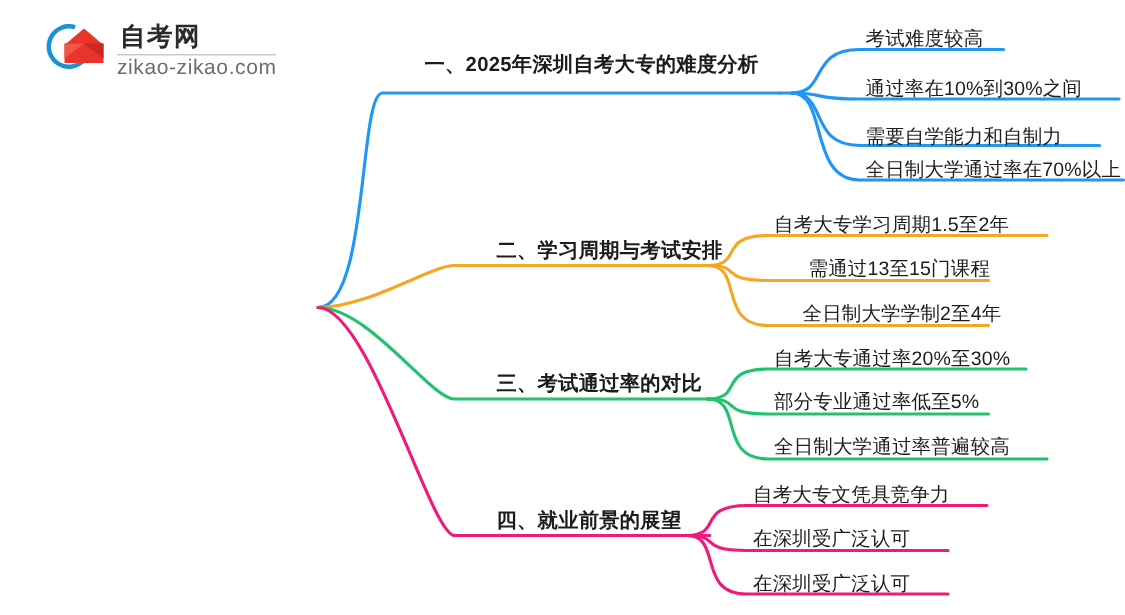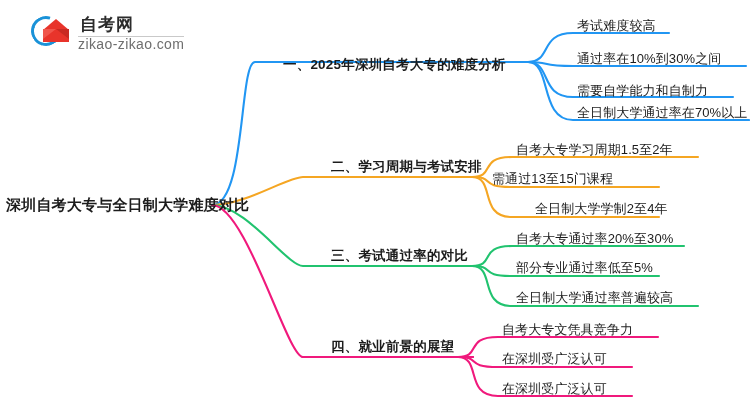--- a/index.html
+++ b/index.html
@@ -184,7 +184,7 @@
   <div class="node-label" id="root-node">深圳自考大专与全日制大学难度对比</div>
 
   <div id="labels">
-      <div class="node-label branch-label" style="left: 283px; top: 58px; color: rgb(28, 28, 28);">一、2025年深圳自考大专的难度分析</div>
+      <div class="node-label branch-label" style="left: 283px; top: 36px; color: rgb(28, 28, 28);">一、2025年深圳自考大专的难度分析</div>
       <div class="node-label leaf-label" style="left: 577px; top: 19px;">考试难度较高</div>
       <div class="node-label leaf-label" style="left: 577px; top: 52px;">通过率在10%到30%之间</div>
       <div class="node-label leaf-label" style="left: 577px; top: 84px;">需要自学能力和自制力</div>

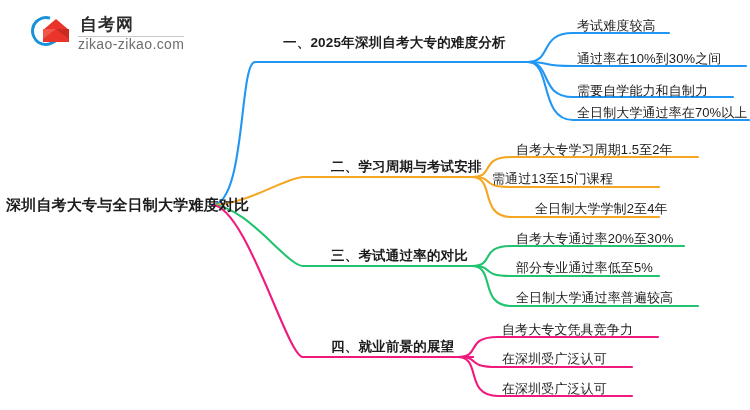--- a/index.html
+++ b/index.html
@@ -191,7 +191,7 @@
       <div class="node-label leaf-label" style="left: 577px; top: 106px;">全日制大学通过率在70%以上</div>
       <div class="node-label branch-label" style="left: 331px; top: 160px; color: rgb(28, 28, 28); text-align: right;">二、学习周期与考试安排</div>
       <div class="node-label leaf-label" style="left: 516px; top: 143px;">自考大专学习周期1.5至2年</div>
-      <div class="node-label leaf-label" style="left: 492px; top: 172px;">需通过13至15门课程</div>
+      <div class="node-label leaf-label" style="left: 539px; top: 172px;">需通过13至15门课程</div>
       <div class="node-label leaf-label" style="left: 516px; top: 202px; margin-left: 19px;">全日制大学学制2至4年</div>
       <div class="node-label branch-label" style="left: 331px; top: 249px; color: rgb(28, 28, 28);">三、考试通过率的对比</div>
       <div class="node-label leaf-label" style="left: 516px; top: 232px;">自考大专通过率20%至30%</div>

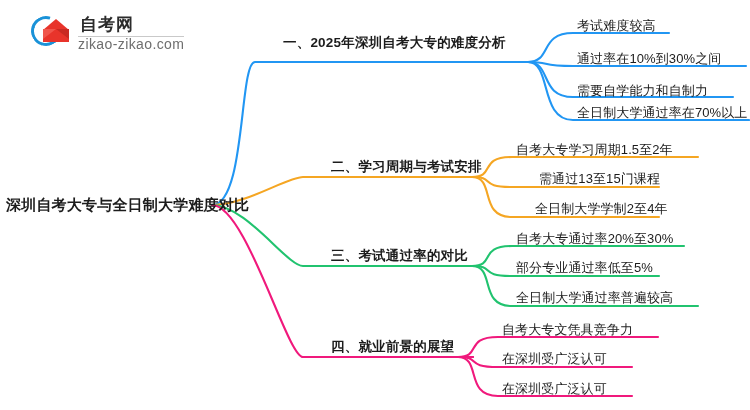--- a/index.html
+++ b/index.html
@@ -181,7 +181,6 @@
       <path d="M 458 357 C 482 357, 464 396, 498 396 L 632 396" stroke="#f0197c"></path>
     </svg>
 
-  <div class="node-label" id="root-node">深圳自考大专与全日制大学难度对比</div>
 
   <div id="labels">
       <div class="node-label branch-label" style="left: 283px; top: 36px; color: rgb(28, 28, 28);">一、2025年深圳自考大专的难度分析</div>

